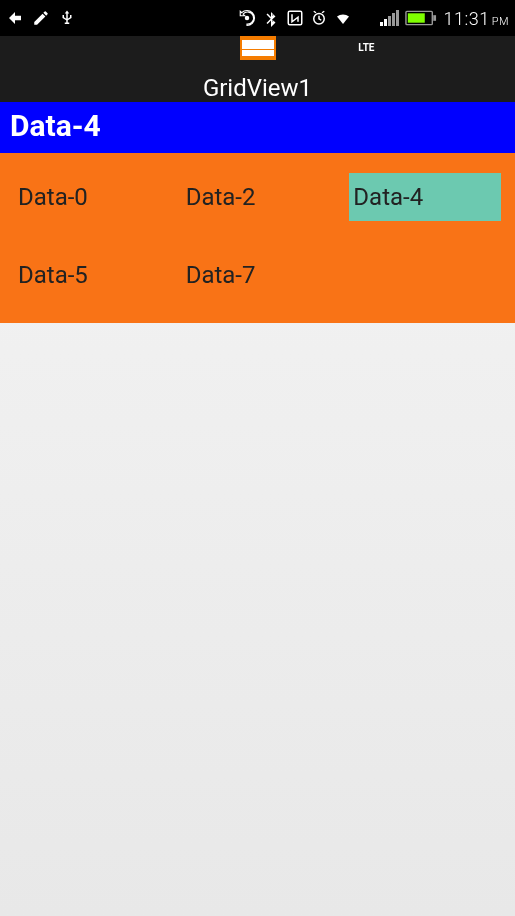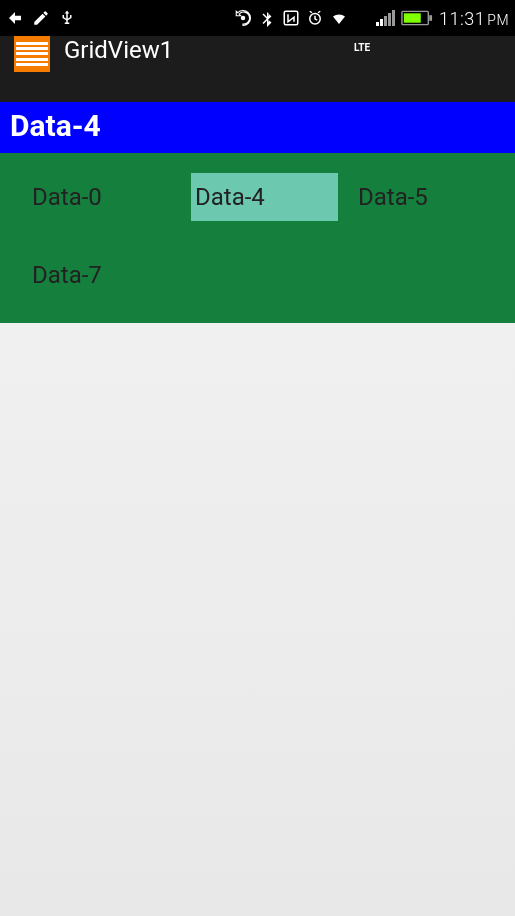--- a/index.html
+++ b/index.html
@@ -58,7 +58,7 @@
       letter-spacing: 0.5px;
     }
     .time-pm {
-      font-size: 14px;
+      font-size: 11px;
       margin-left: 2px;
       vertical-align: baseline;
     }

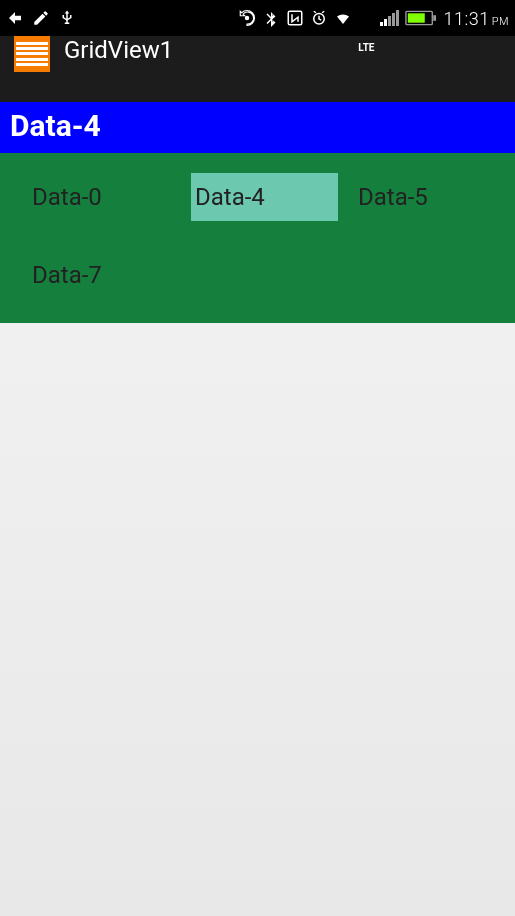--- a/index.html
+++ b/index.html
@@ -66,8 +66,10 @@
       height: 66px;
       background: #1c1c1c;
       display: flex;
+      align-items: center;
       padding: 0 14px;
       gap: 14px;
+      flex-direction: column;
     }
     .app-icon {
       width: 36px;

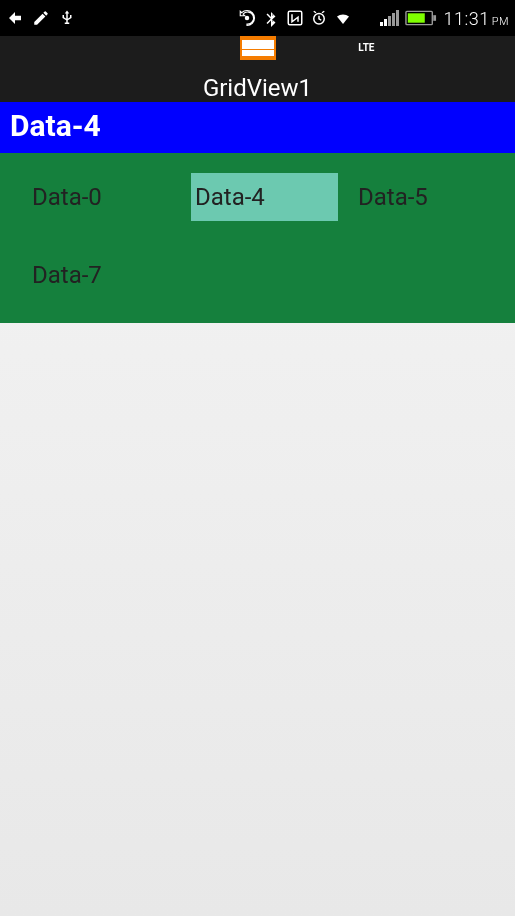--- a/index.html
+++ b/index.html
@@ -97,8 +97,8 @@
       padding: 6px 10px 10px 10px;
     }
     .grid-container {
-      background: #15803d;
-      padding: 20px 14px 24px 28px;
+      background: #f97316;
+      padding: 20px 14px 24px 14px;
     }
     .grid {
       display: grid;

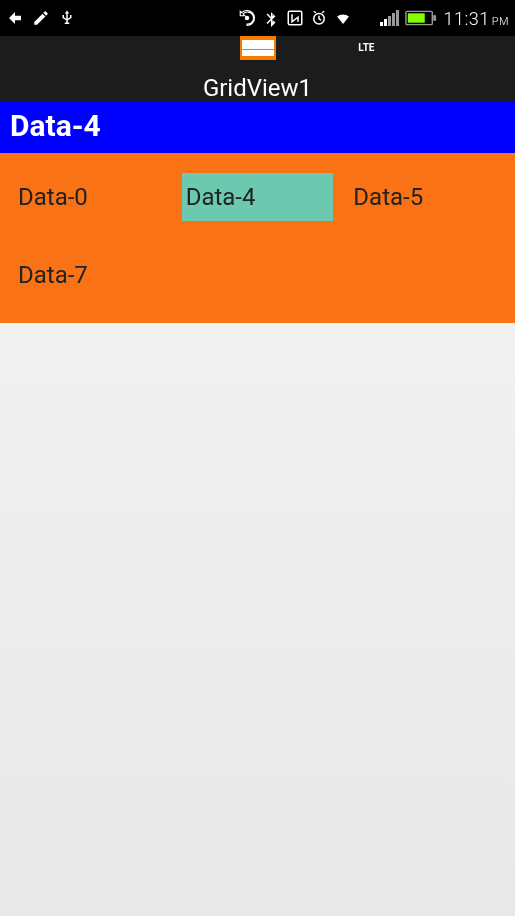--- a/index.html
+++ b/index.html
@@ -224,6 +224,7 @@
 <div class="grid-container">
   <div class="grid">
     <div class="grid-item">Data-0</div>
+    <div class="grid-item">Data-2</div>
     <div class="grid-item selected">Data-4</div>
     <div class="grid-item">Data-5</div>
     <div class="grid-item">Data-7</div>

